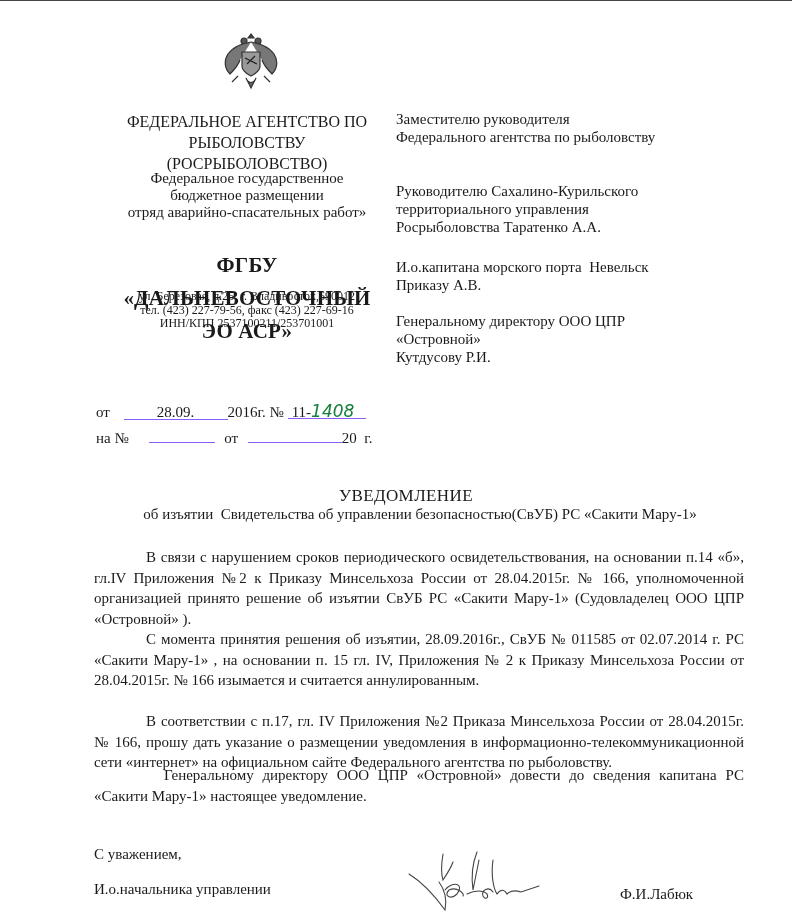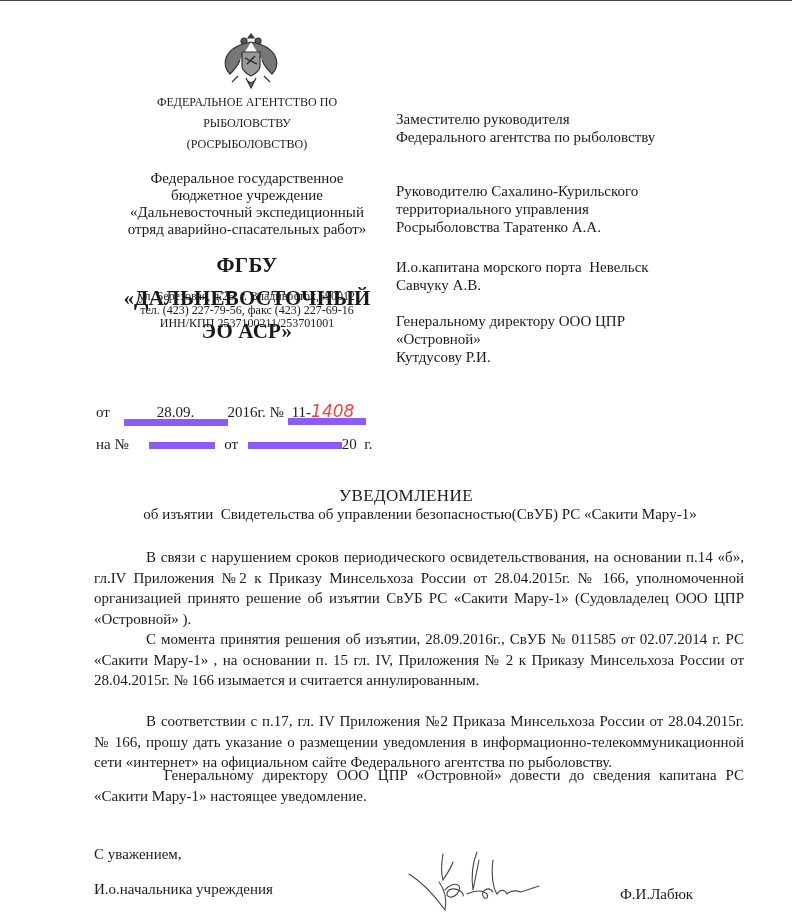--- a/index.html
+++ b/index.html
@@ -12,7 +12,7 @@
   .abs { position: absolute; }
   .left-head { left: 92px; width: 310px; text-align: center; }
   .emblem { position: absolute; left: 216px; top: 30px; width: 70px; height: 62px; }
-  .agency { top: 92px; font-size: 12px; line-height: 21px; }
+  .agency { top: 111px; font-size: 16px; line-height: 21px; }
   .institution { top: 170px; font-size: 15px; line-height: 17px; }
   .org-bold { top: 249px; font-size: 21px; font-weight: bold; line-height: 33px; letter-spacing: 0.2px; }
   .contacts { top: 290px; font-size: 12px; line-height: 13.5px; }

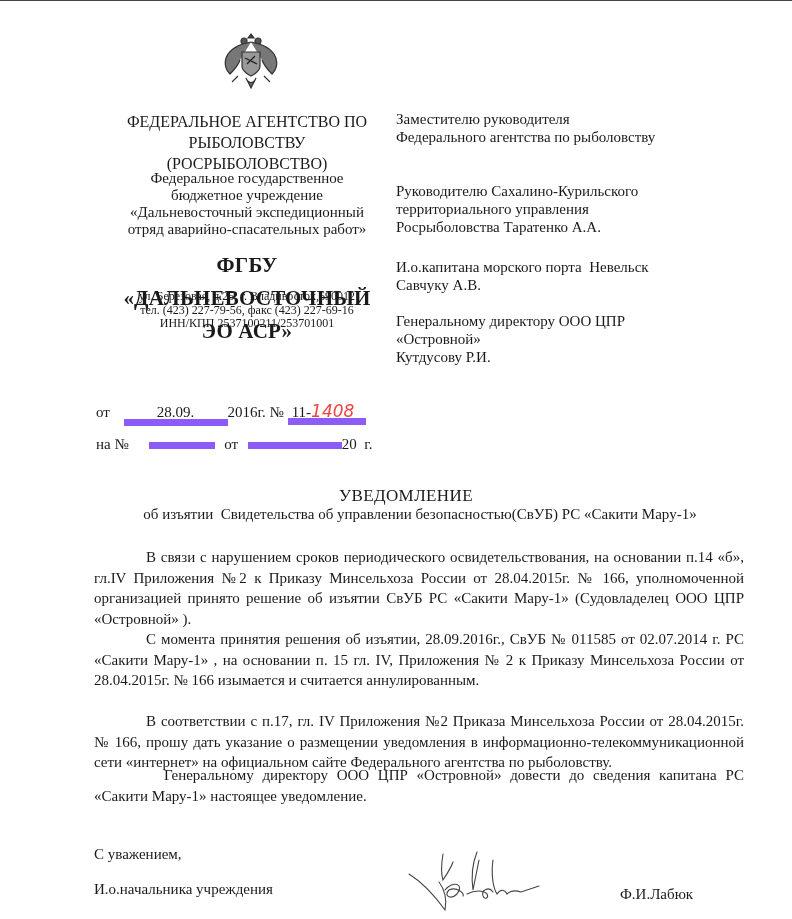--- a/index.html
+++ b/index.html
@@ -66,7 +66,7 @@
 
 <div class="abs left-head institution">
   <div>Федеральное государственное</div>
-  <div>бюджетное учреждение</div>
+  <div>бюджетное размещении</div>
   <div>«Дальневосточный экспедиционный</div>
   <div>отряд аварийно-спасательных работ»</div>
 </div>

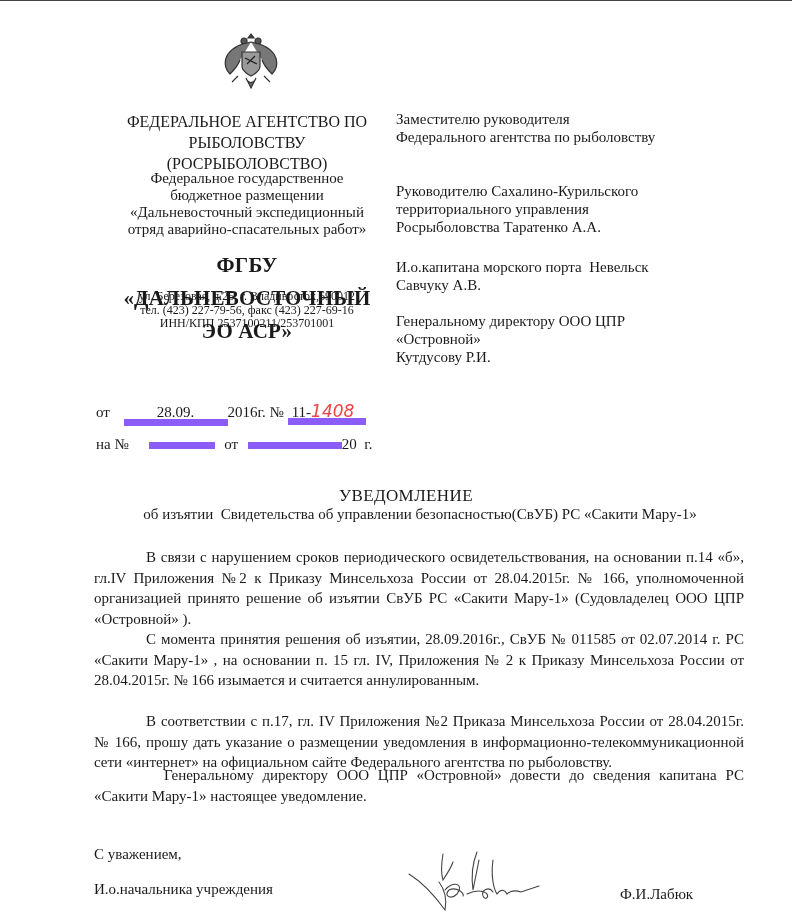--- a/index.html
+++ b/index.html
@@ -67,7 +67,6 @@
 <div class="abs left-head institution">
   <div>Федеральное государственное</div>
   <div>бюджетное размещении</div>
-  <div>«Дальневосточный экспедиционный</div>
   <div>отряд аварийно-спасательных работ»</div>
 </div>
 

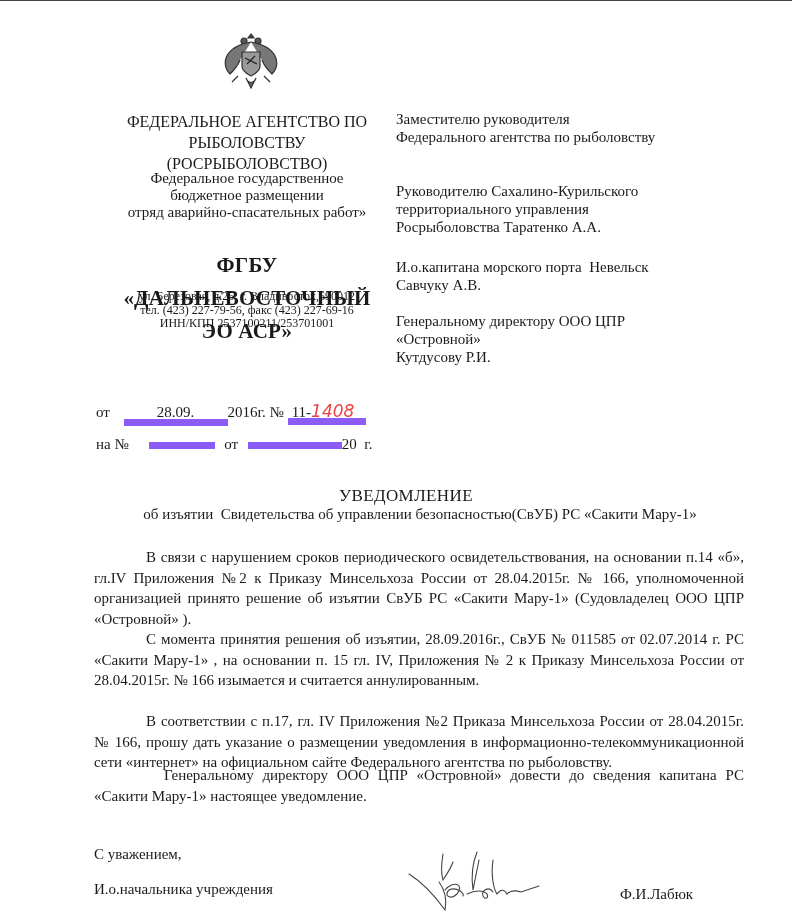--- a/index.html
+++ b/index.html
@@ -92,7 +92,7 @@
 </div>
 <div class="abs addressee addr-3">
   <div style="white-space:pre">И.о.капитана морского порта  Невельск</div>
-  <div>Савчуку А.В.</div>
+  <div>Приказу А.В.</div>
 </div>
 <div class="abs addressee addr-4">
   <div>Генеральному директору ООО ЦПР</div>

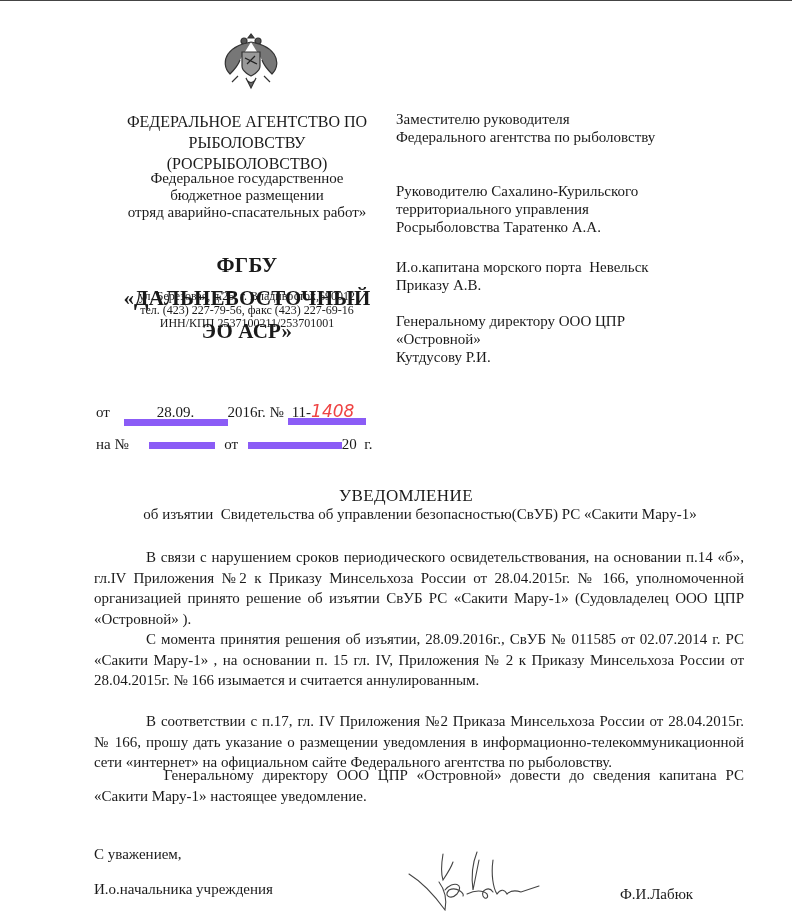--- a/index.html
+++ b/index.html
@@ -25,7 +25,7 @@
   .ref-row { left: 96px; font-size: 15px; line-height: 20px; white-space: nowrap; }
   .ref-row-1 { top: 401px; }
   .ref-row-2 { top: 425px; }
-  .blank { display: inline-block; border-bottom: 7px solid #8b5cf6; text-align: center; height: 17px; vertical-align: baseline; }
+  .blank { display: inline-block; border-bottom: 1px solid #8b5cf6; text-align: center; height: 17px; vertical-align: baseline; }
   .handwritten { font-family: "DejaVu Sans", sans-serif; font-style: italic; font-size: 17px; color: #ef4444; }
   .doc-title { top: 486px; left: 0; width: 792px; text-align: center; font-size: 17px; letter-spacing: 0.4px; padding-left: 20px; box-sizing: border-box; }
   .doc-subject { top: 506px; left: 90px; width: 660px; text-align: center; font-size: 15px; }

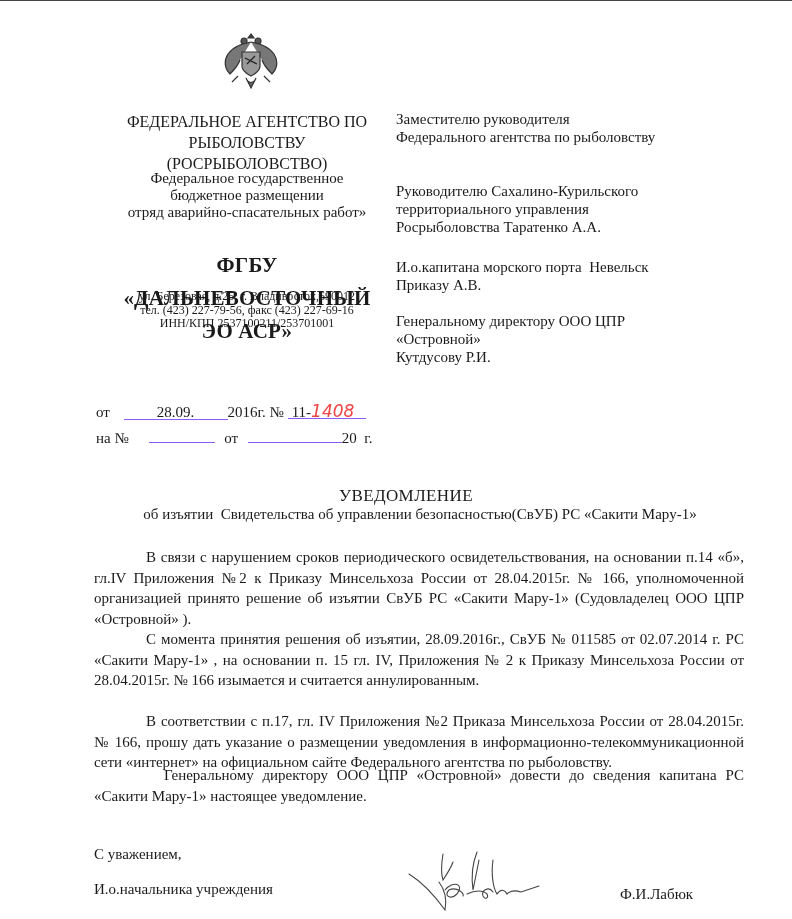--- a/index.html
+++ b/index.html
@@ -26,7 +26,7 @@
   .ref-row-1 { top: 401px; }
   .ref-row-2 { top: 425px; }
   .blank { display: inline-block; border-bottom: 1px solid #8b5cf6; text-align: center; height: 17px; vertical-align: baseline; }
-  .handwritten { font-family: "DejaVu Sans", sans-serif; font-style: italic; font-size: 17px; color: #ef4444; }
+  .handwritten { font-family: "DejaVu Sans", sans-serif; font-style: italic; font-size: 17px; color: #15803d; }
   .doc-title { top: 486px; left: 0; width: 792px; text-align: center; font-size: 17px; letter-spacing: 0.4px; padding-left: 20px; box-sizing: border-box; }
   .doc-subject { top: 506px; left: 90px; width: 660px; text-align: center; font-size: 15px; }
   .para { left: 94px; width: 650px; font-size: 15px; line-height: 20.5px; text-align: justify; text-indent: 52px; margin: 0; }

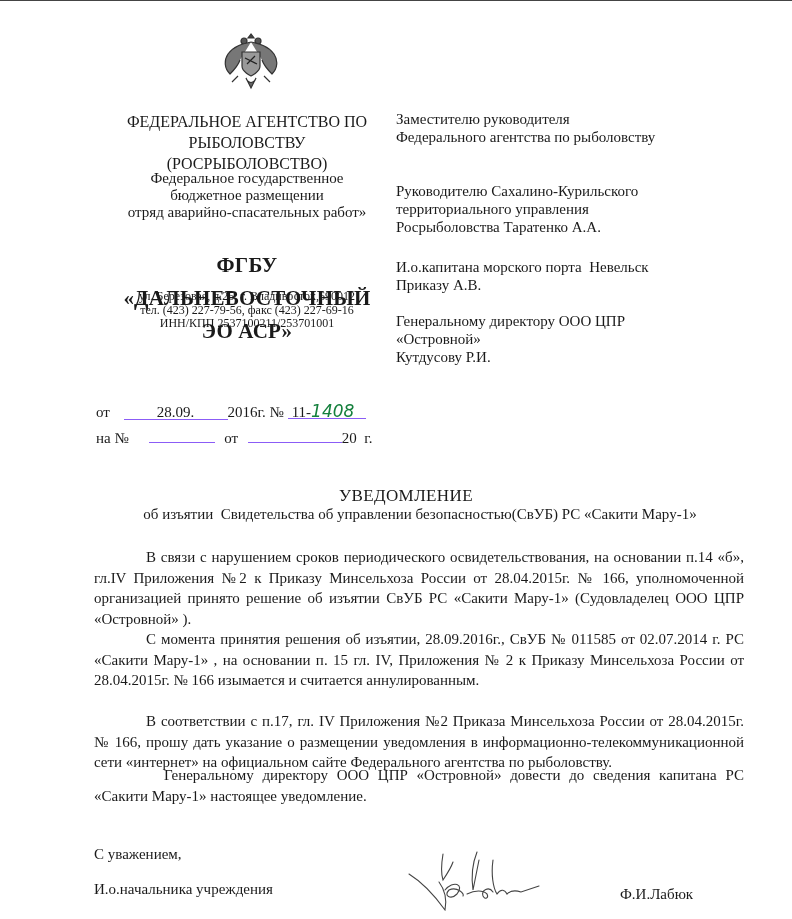--- a/index.html
+++ b/index.html
@@ -121,7 +121,7 @@
 <p class="abs para p4">Генеральному директору ООО ЦПР «Островной» довести до сведения капитана РС «Сакити Мару-1» настоящее уведомление.</p>
 
 <div class="abs closing">С уважением,</div>
-<div class="abs position">И.о.начальника учреждения</div>
+<div class="abs position">И.о.начальника управлении</div>
 
 <svg class="signature" viewBox="0 0 150 66">
   <g fill="none" stroke="#444" stroke-width="1.1" stroke-linecap="round">

